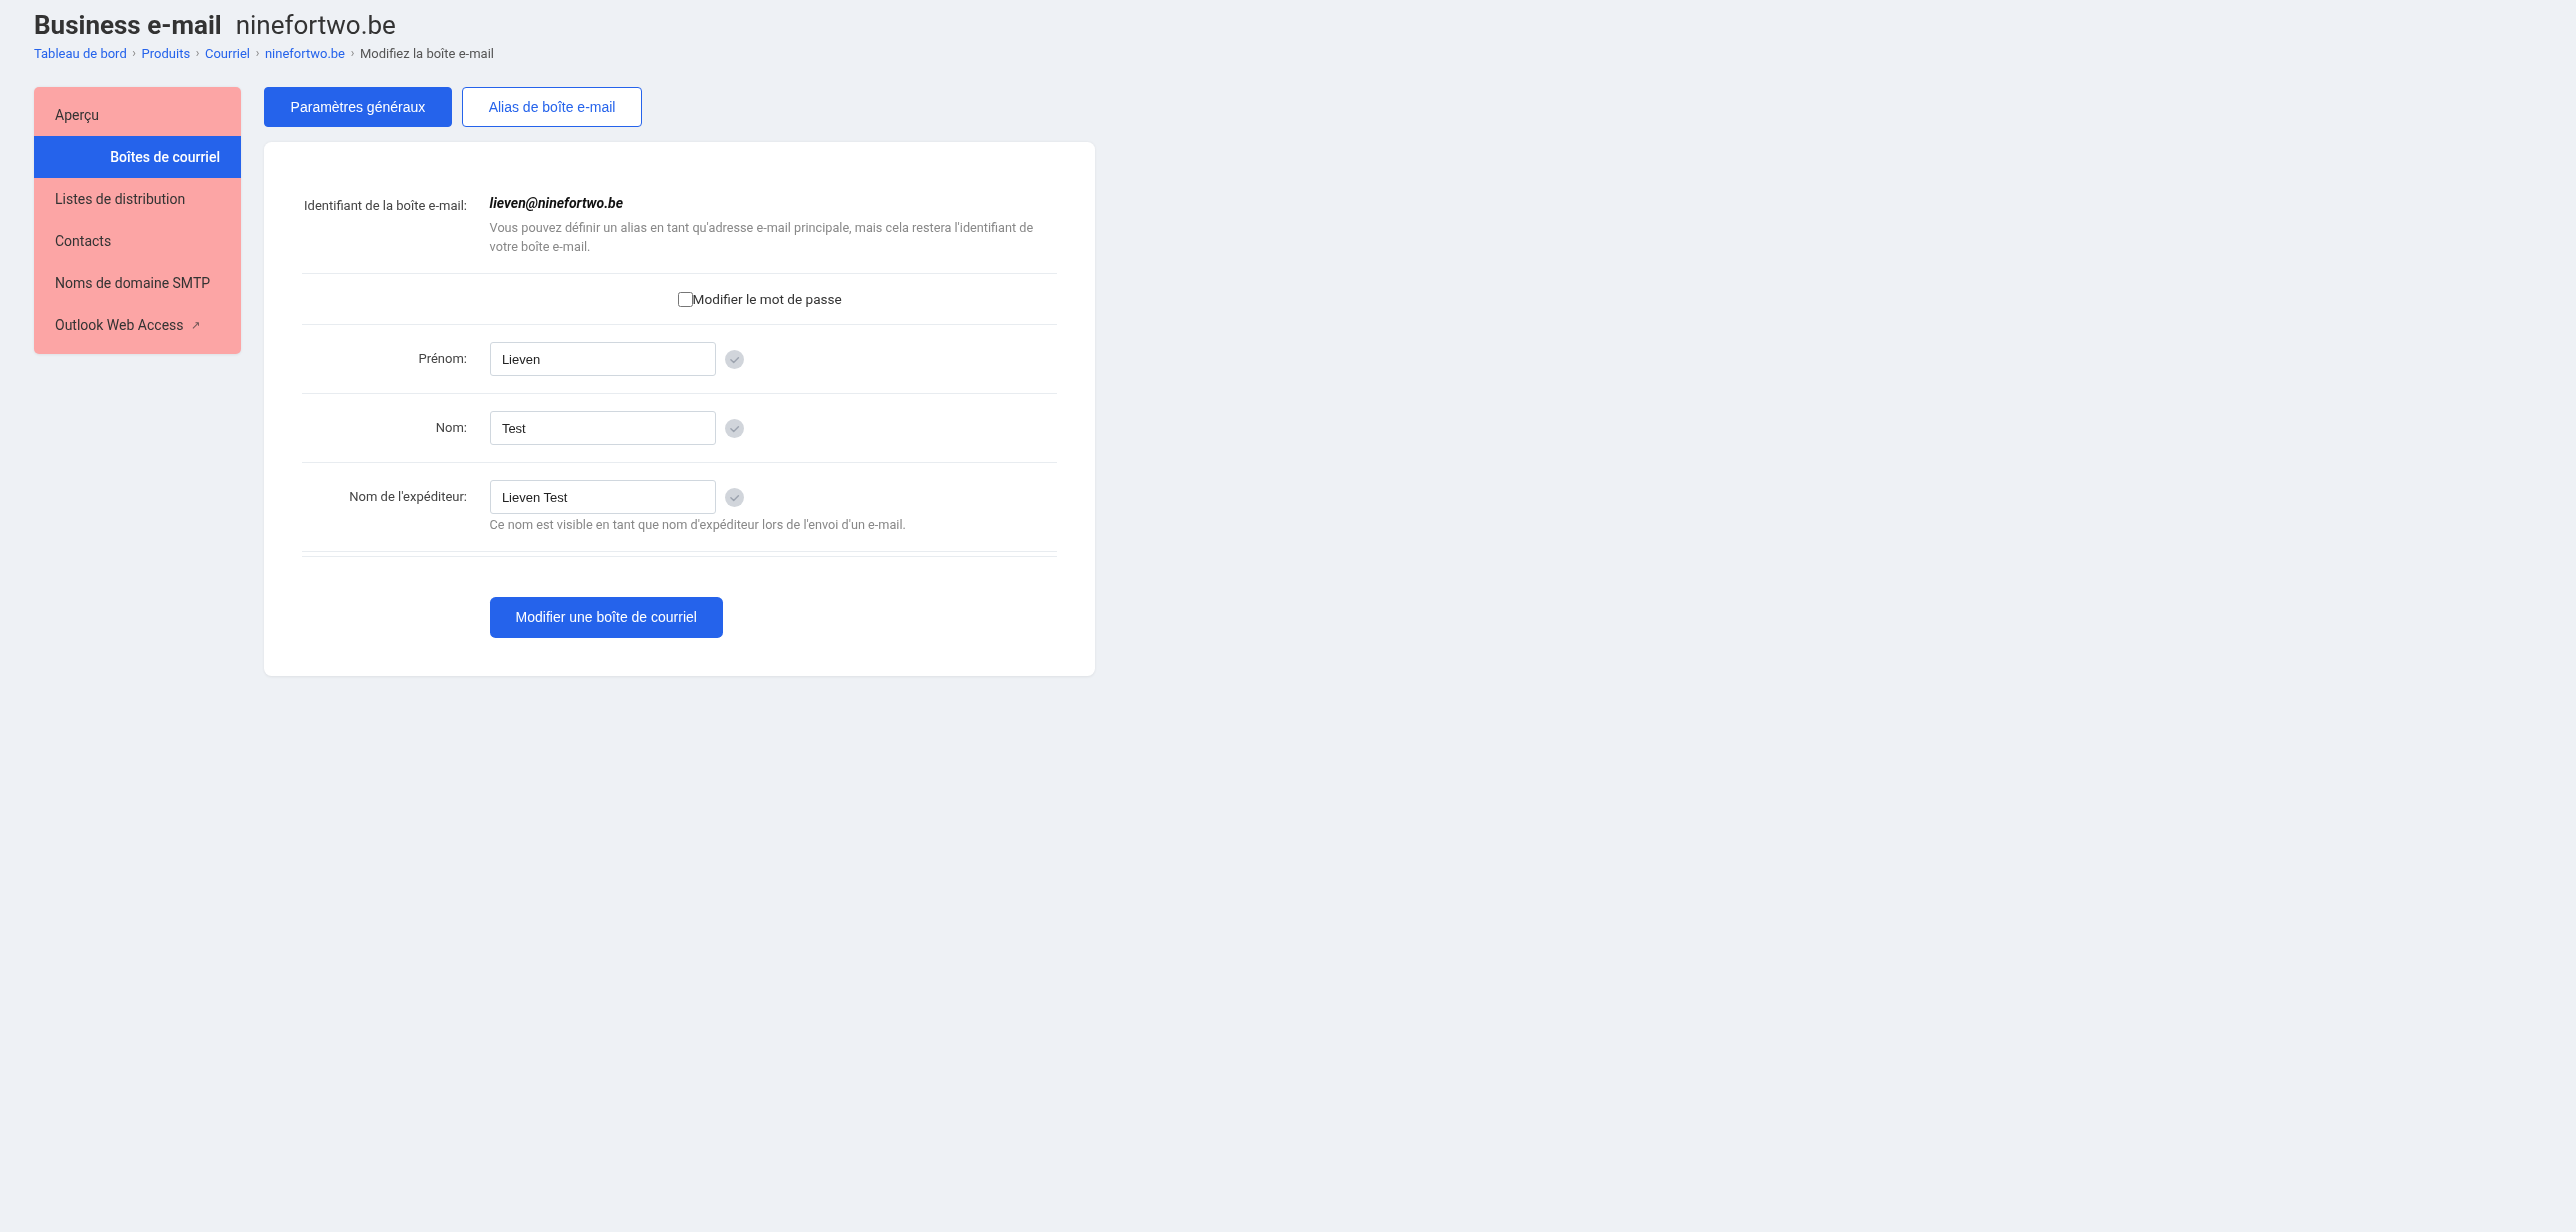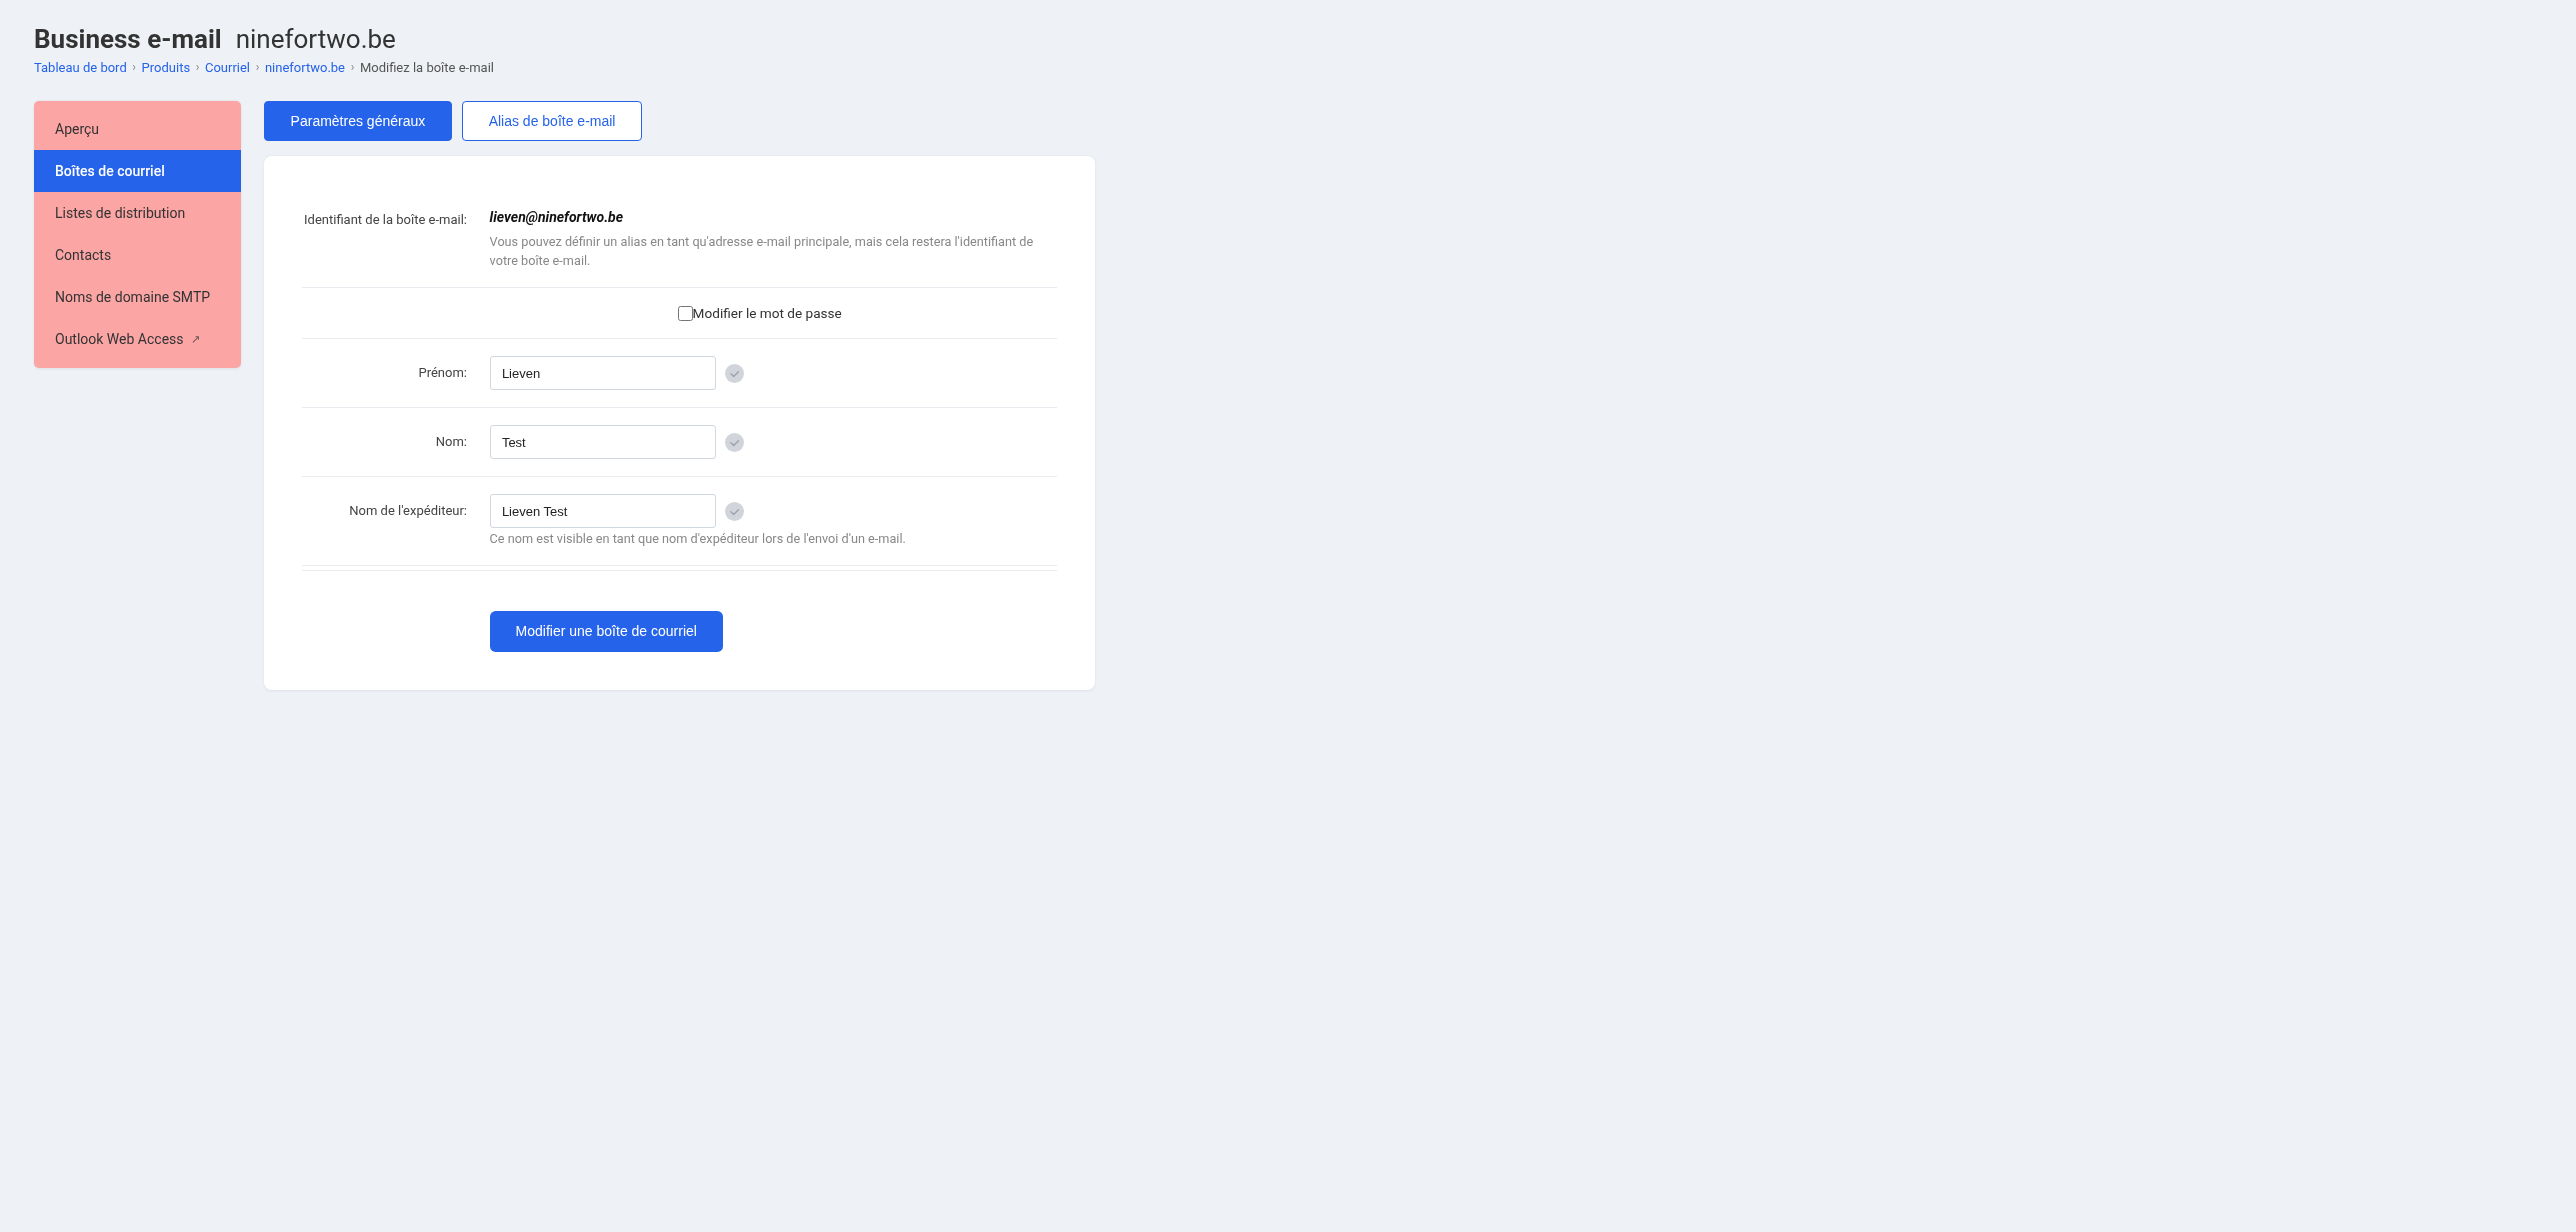--- a/index.html
+++ b/index.html
@@ -10,7 +10,7 @@
       color: #333;
     }
     .page-wrapper {
-      padding: 24px 34px;
+      padding: 10px 34px;
       max-width: 1129px;
     }
     .page-title {

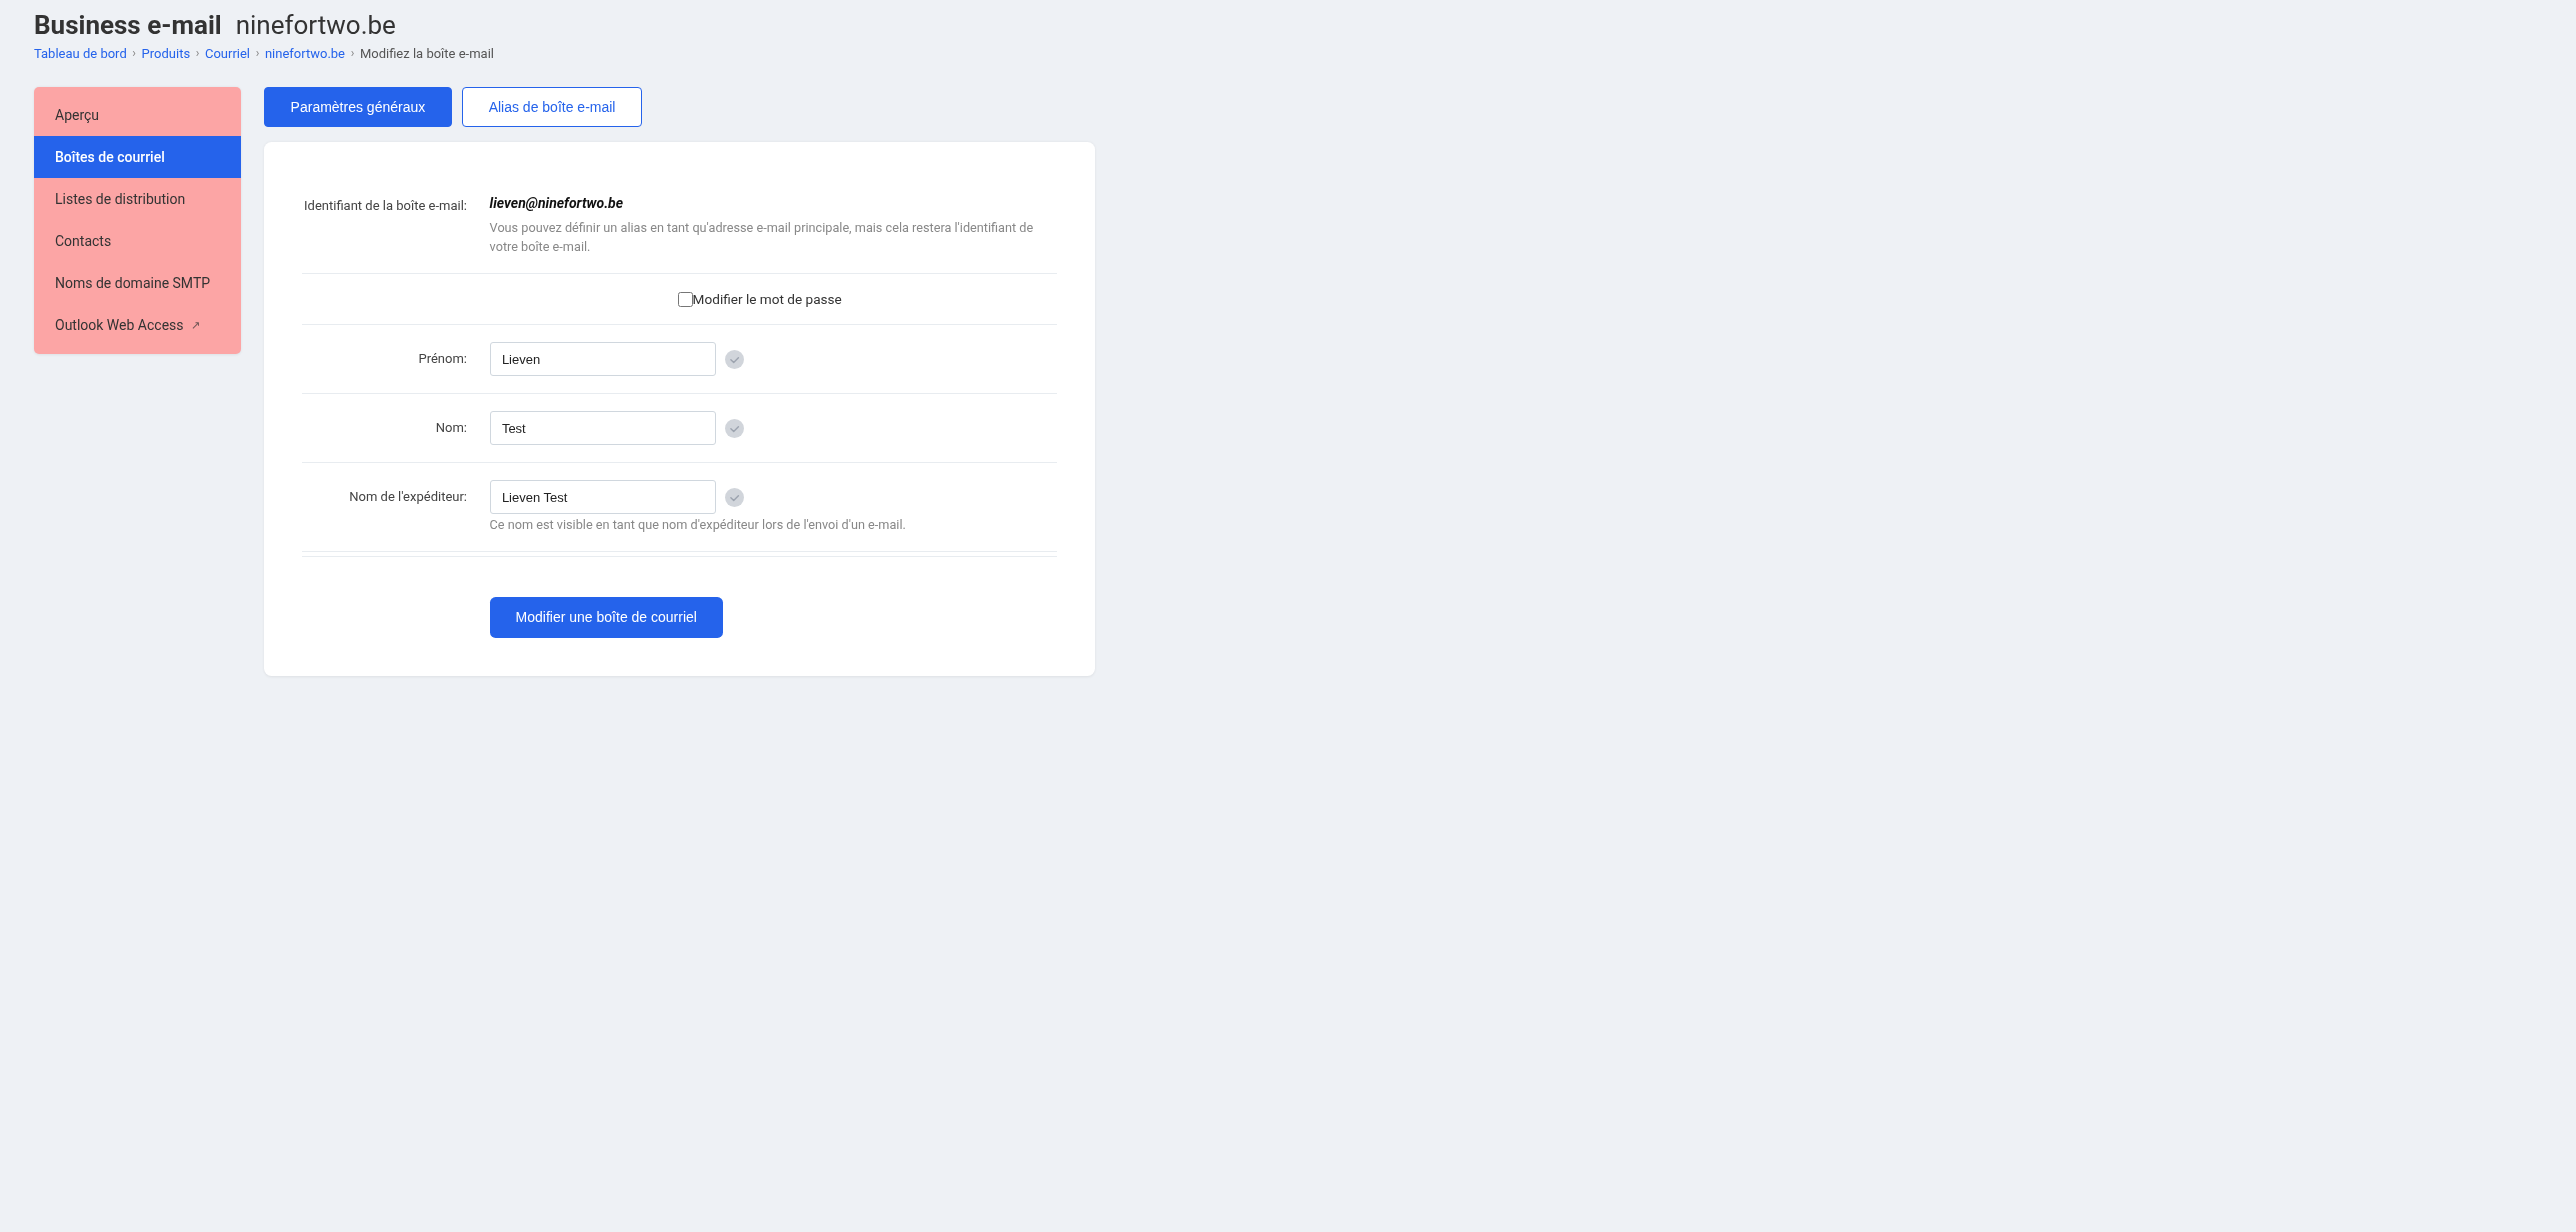--- a/index.html
+++ b/index.html
@@ -70,6 +70,7 @@
       background: #2563eb;
       color: #fff;
       font-weight: 500;
+      justify-content: flex-end;
     }
     .sidebar-item .ext-icon {
       font-size: 11.3px;

